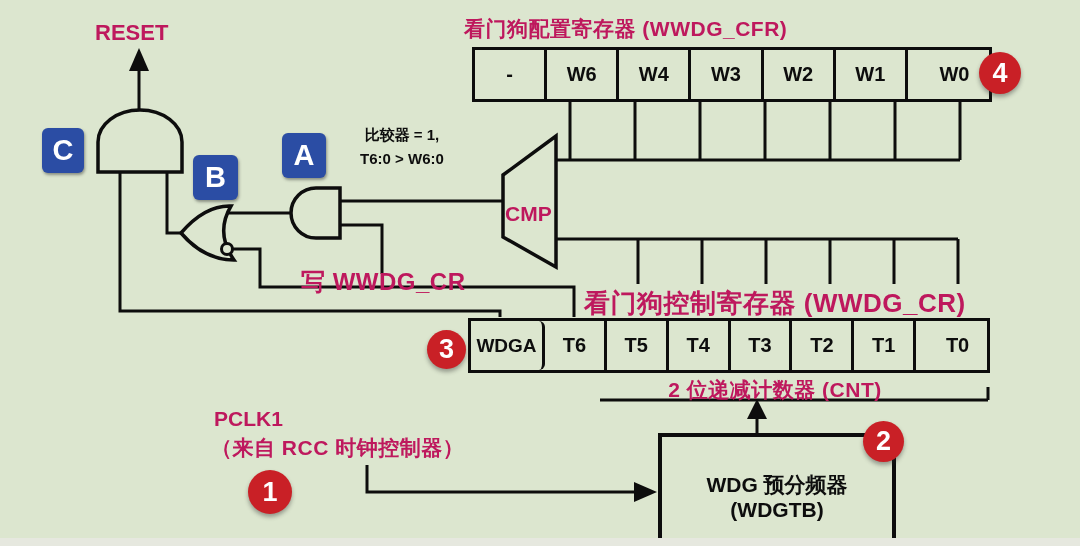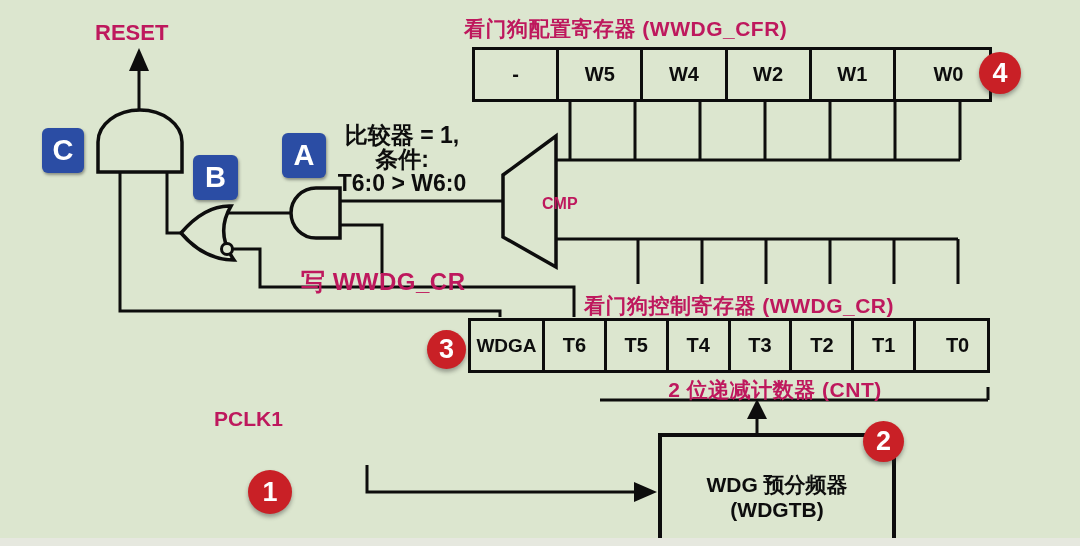--- a/index.html
+++ b/index.html
@@ -108,6 +108,7 @@
 
   <div class="reg" style="left:472px;top:47px;width:520px;height:55px;">
     <div class="cell">-</div>
+    <div class="cell">W6</div>
     <div class="cell">W5</div>
     <div class="cell">W4</div>
     <div class="cell">W2</div>

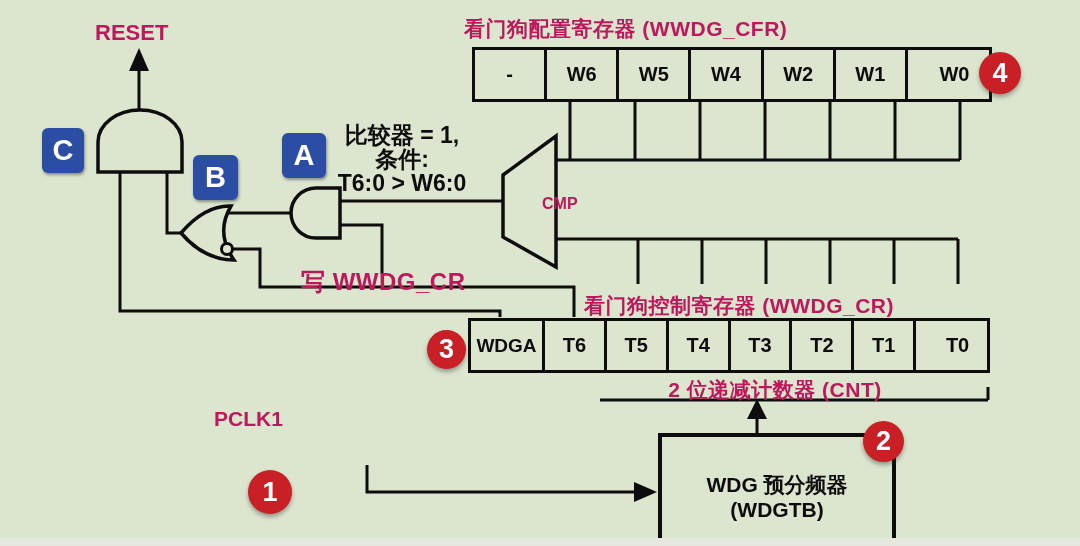--- a/index.html
+++ b/index.html
@@ -109,7 +109,6 @@
   <div class="reg" style="left:472px;top:47px;width:520px;height:55px;">
     <div class="cell">-</div>
     <div class="cell">W6</div>
-    <div class="cell">W5</div>
     <div class="cell">W4</div>
     <div class="cell">W2</div>
     <div class="cell">W1</div>

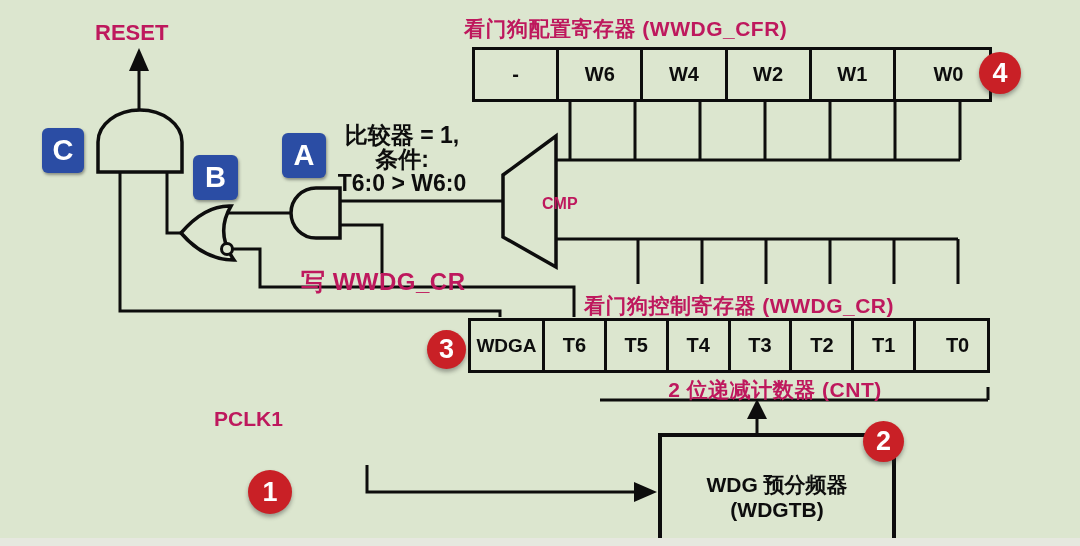--- a/index.html
+++ b/index.html
@@ -110,6 +110,7 @@
     <div class="cell">-</div>
     <div class="cell">W6</div>
     <div class="cell">W4</div>
+    <div class="cell">W3</div>
     <div class="cell">W2</div>
     <div class="cell">W1</div>
     <div class="cell">W0</div>

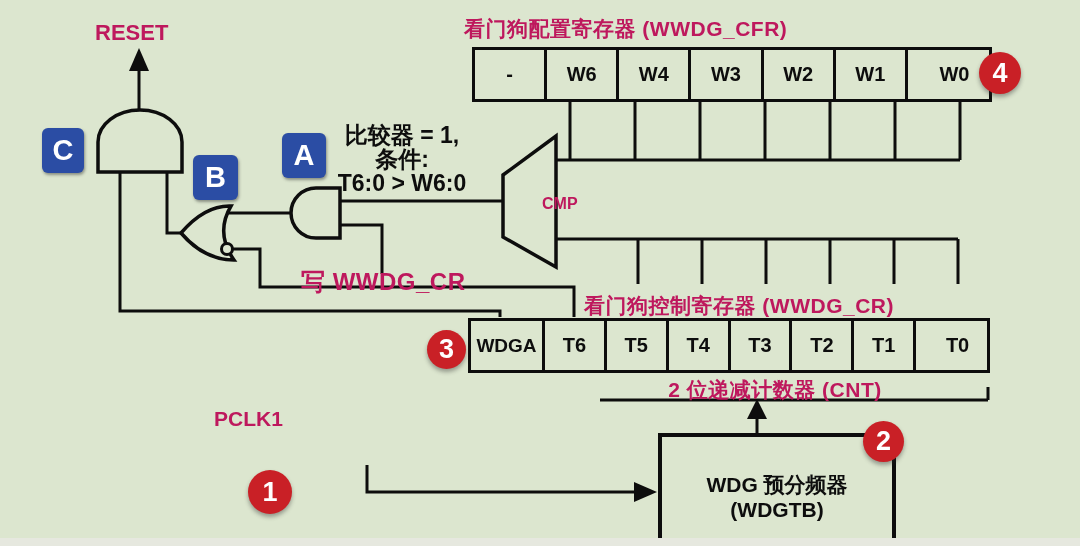--- a/index.html
+++ b/index.html
@@ -41,7 +41,7 @@
     display:flex;flex-direction:column;align-items:center;justify-content:center;
     font-weight:bold;font-size:21px;line-height:25px;text-align:center;
   }
-  .cond{position:absolute;text-align:center;font-weight:bold;font-size:23px;line-height:24px;}
+  .cond{position:absolute;text-align:center;font-weight:bold;font-size:15px;line-height:24px;}
   .strip{position:absolute;left:0;top:538px;width:1080px;height:8px;background:#e6e8df;}
 </style>
 </head>

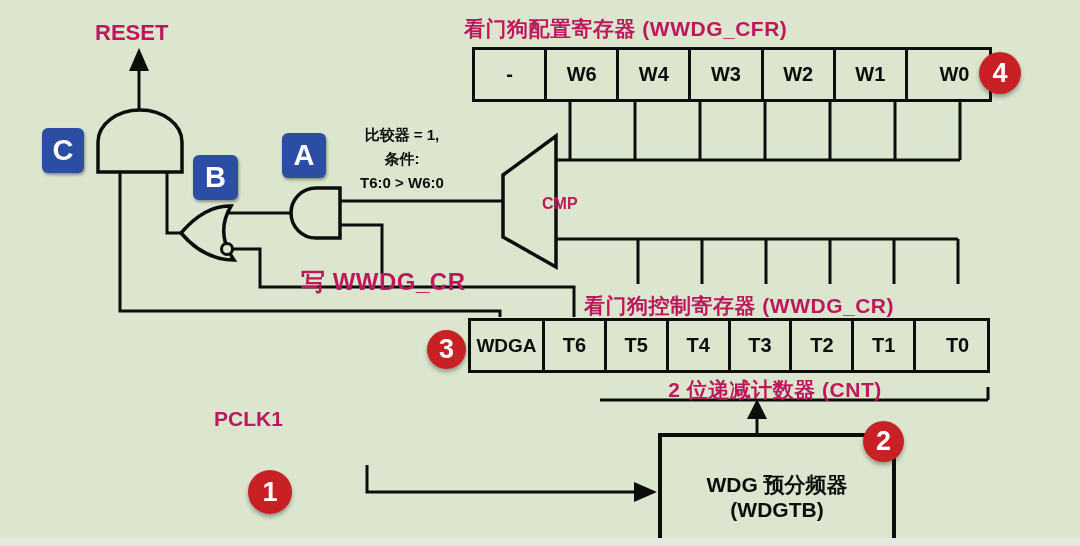--- a/index.html
+++ b/index.html
@@ -96,7 +96,6 @@
 
   <div class="cond" style="left:336px;top:123px;width:132px;">
     <div>比较器 = 1,</div>
-    <div>条件:</div>
     <div>T6:0 &gt; W6:0</div>
   </div>
 

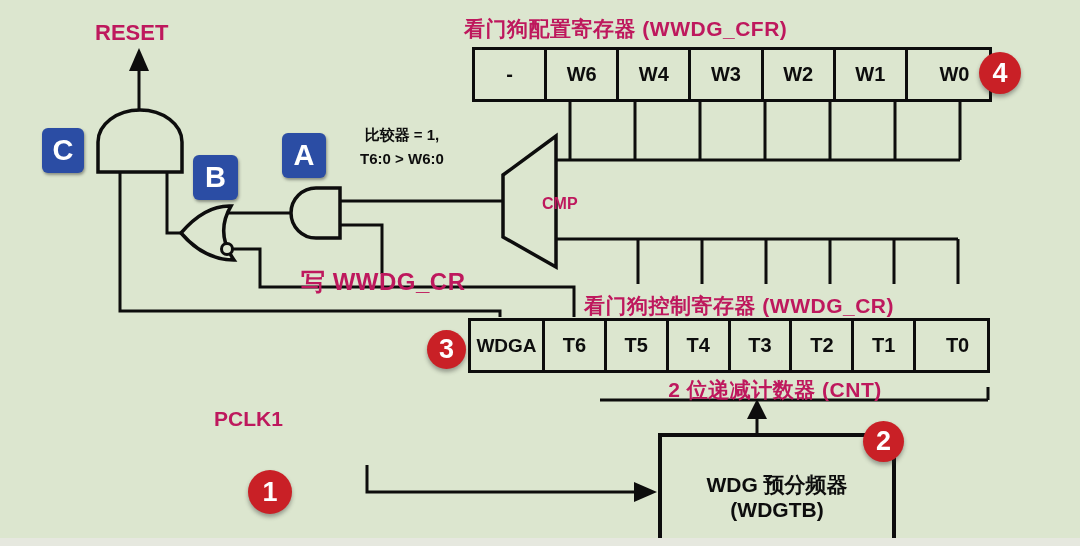--- a/index.html
+++ b/index.html
@@ -99,7 +99,7 @@
     <div>T6:0 &gt; W6:0</div>
   </div>
 
-  <div class="lbl" style="left:505px;top:195px;font-size:16px;margin-left:37px;">CMP</div>
+  <div class="lbl" style="left:505px;top:202px;font-size:21px;">CMP</div>
 
   <div class="lbl cn" style="left:301px;top:243px;font-size:24px;margin-top:23px;">写 WWDG_CR</div>
 

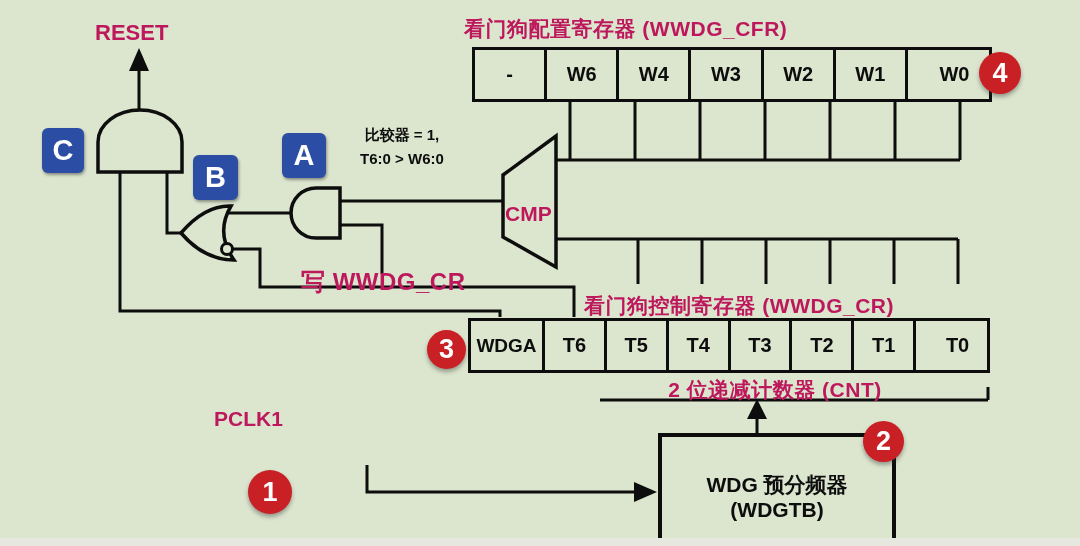--- a/index.html
+++ b/index.html
@@ -103,7 +103,7 @@
 
   <div class="lbl cn" style="left:301px;top:243px;font-size:24px;margin-top:23px;">写 WWDG_CR</div>
 
-  <div class="lbl cn" style="left:584px;top:286px;font-size:21px;margin-top:6px;">看门狗控制寄存器 (WWDG_CR)</div>
+  <div class="lbl cn" style="left:584px;top:286px;font-size:26px;">看门狗控制寄存器 (WWDG_CR)</div>
 
   <div class="reg" style="left:472px;top:47px;width:520px;height:55px;">
     <div class="cell">-</div>

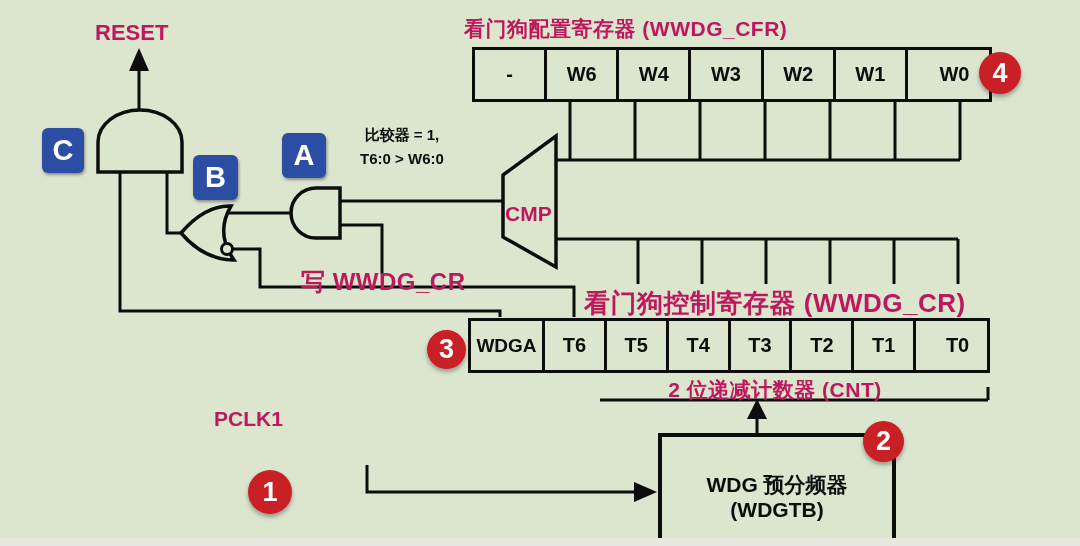--- a/index.html
+++ b/index.html
@@ -116,7 +116,7 @@
   </div>
 
   <div class="reg" style="left:468px;top:318px;width:522px;height:55px;">
-    <div class="cell wide" style="font-size:19px;">WDGA</div>
+    <div class="cell wide" style="font-size:19px;border-radius:6px;">WDGA</div>
     <div class="cell">T6</div>
     <div class="cell">T5</div>
     <div class="cell">T4</div>

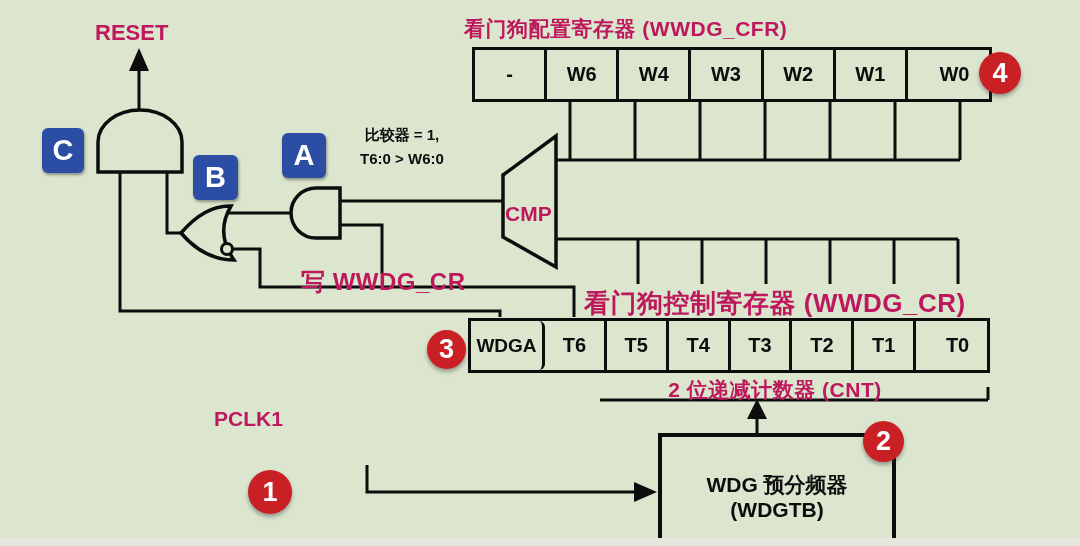--- a/index.html
+++ b/index.html
@@ -129,6 +129,7 @@
   <div class="lbl cn" style="left:610px;top:376px;width:330px;text-align:center;font-size:21px;">2 位递减计数器 (CNT)</div>
 
   <div class="lbl" style="left:214px;top:407px;font-size:21px;text-align:right;">PCLK1</div>
+  <div class="lbl cn" style="left:211px;top:434px;font-size:21px;">（来自 RCC 时钟控制器）</div>
 
   <div class="box" style="left:658px;top:433px;width:238px;height:128px;">
     <div>WDG 预分频器</div>

